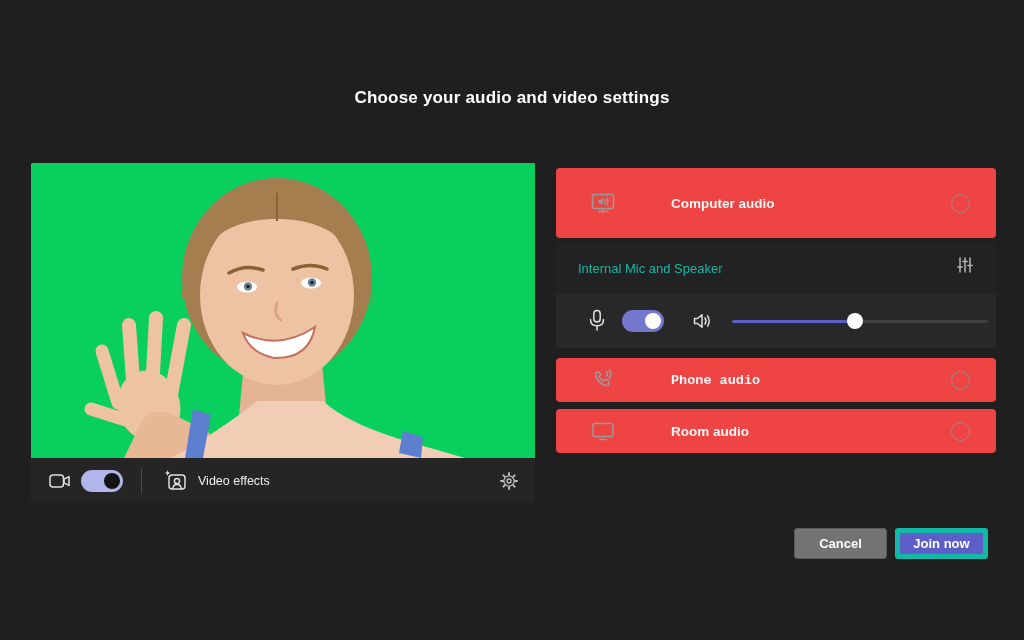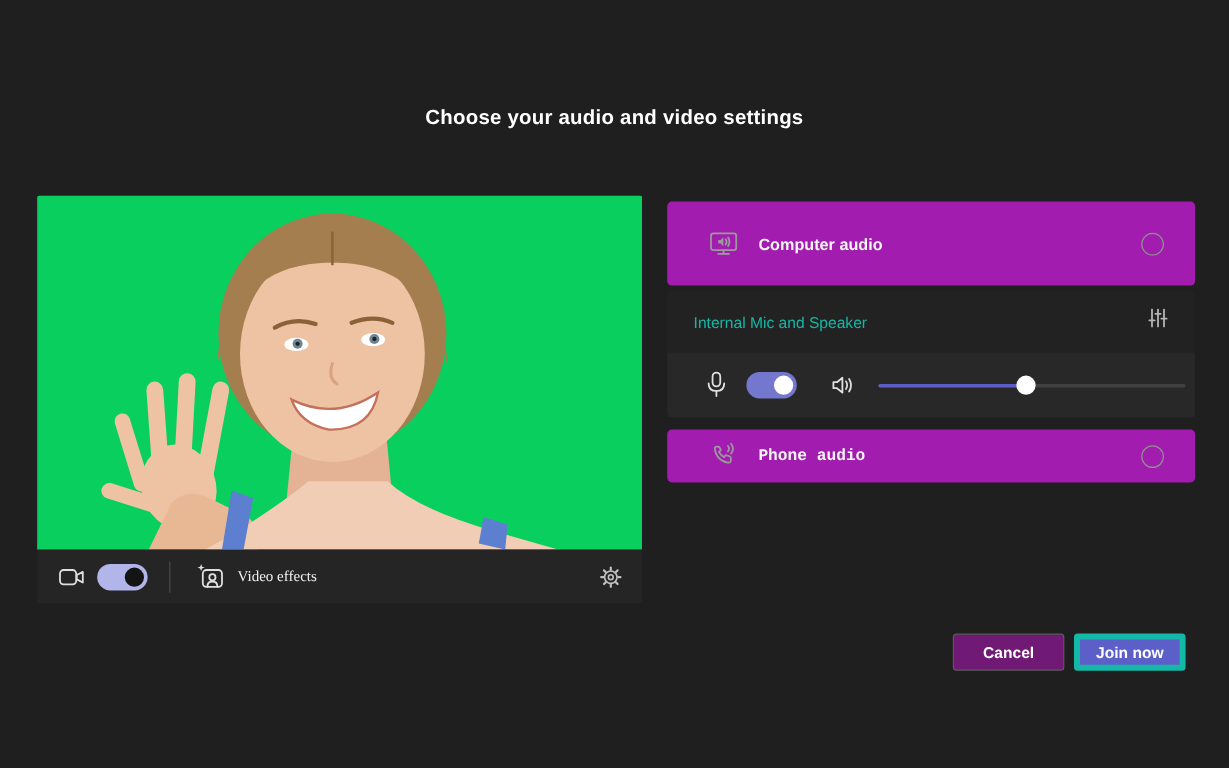--- a/index.html
+++ b/index.html
@@ -30,8 +30,8 @@
 
   
   .panel{position:absolute;left:556px;top:0;width:440px;height:640px;}
-  .opt-row{position:absolute;left:0;width:440px;background:#a21caf;border-radius:4px;
-           display:flex;align-items:center;cursor:pointer;}
+  .opt-row{position:absolute;left:0;width:440px;background:#ef4444;border-radius:4px;
+           display:flex;align-items:center;cursor:pointer;gap:39px;}
   .opt-row .opt-icon{margin-left:34px;display:flex;align-items:center;width:26px;justify-content:center;}
   .opt-row .opt-label{margin-left:16px;font-size:13.5px;font-weight:bold;color:#f5f5f5;}
   .radio{position:absolute;right:26px;width:17px;height:17px;border:1.5px solid #8f8f8f;

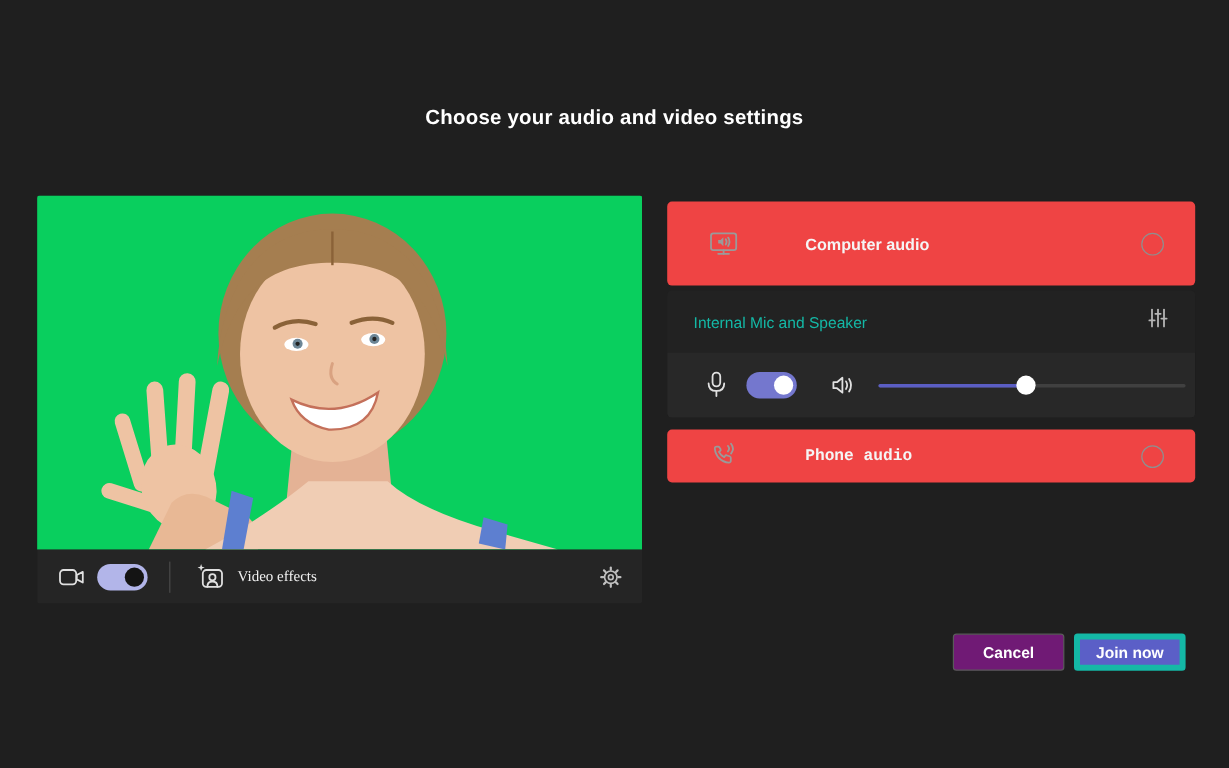--- a/index.html
+++ b/index.html
@@ -223,6 +223,16 @@
       <span class="radio" role="radio" aria-checked="false"></span>
     </div>
 
+    <div class="opt-row row-room">
+      <span class="opt-icon">
+        <svg width="26" height="22" viewBox="0 0 26 22">
+          <rect x="3" y="3.5" width="20" height="13" rx="2" class="icon-stroke"></rect>
+          <path d="M9.5,19.5 L16.5,19.5" class="icon-stroke"></path>
+        </svg>
+      </span>
+      <span class="opt-label">Room audio</span>
+      <span class="radio" role="radio" aria-checked="false"></span>
+    </div>
 
 
   </div>

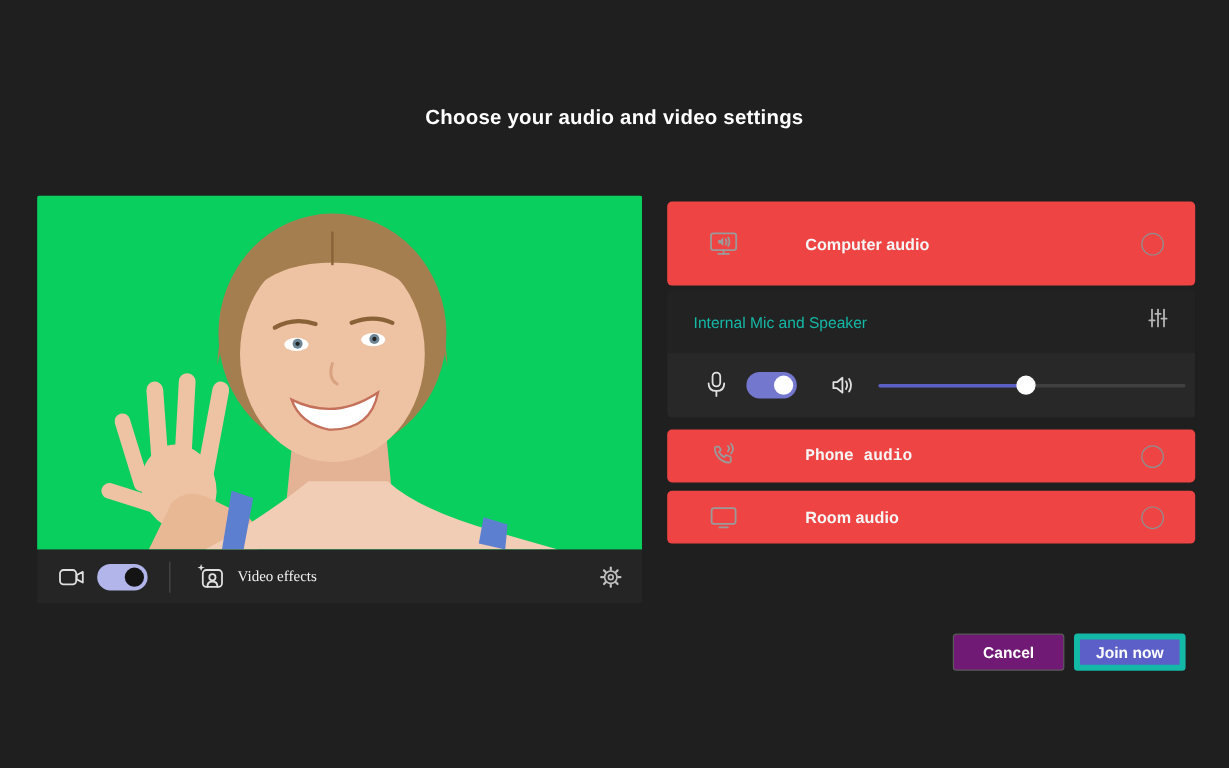--- a/index.html
+++ b/index.html
@@ -13,7 +13,7 @@
   .video-card{position:absolute;left:31px;top:163px;width:504px;height:340px;border-radius:2px;overflow:hidden;}
   .video-area{position:relative;width:504px;height:295px;background:#09cf5e;}
   .video-area svg{display:block;}
-  .video-bar{position:relative;width:504px;height:45px;background:#252525;display:flex;align-items:center;font-family:Liberation Serif, serif;}
+  .video-bar{position:relative;width:504px;height:45px;background:#252525;display:flex;align-items:center;}
   .vbar-cam-icon{margin-left:18px;display:flex;align-items:center;}
   .divider{width:1px;height:26px;background:#4a4a4a;margin-left:18px;}
   .fx-icon{margin-left:22px;display:flex;align-items:center;}

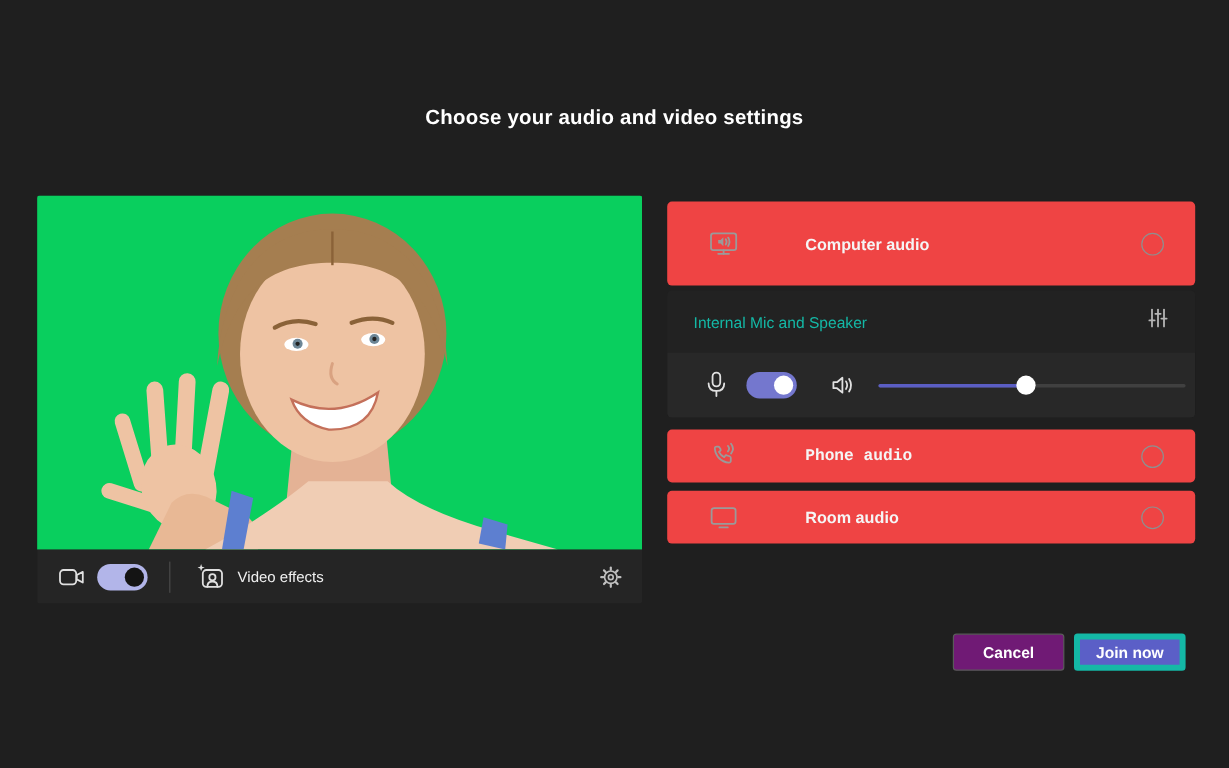--- a/index.html
+++ b/index.html
@@ -58,7 +58,7 @@
   
   .btn{position:absolute;top:528px;height:31px;border-radius:3px;font-size:13px;font-weight:bold;
        display:flex;align-items:center;justify-content:center;cursor:pointer;box-sizing:border-box;}
-  .btn-cancel{left:794px;width:93px;background:#701a75;border:1px solid #5a5a5a;color:#ffffff;}
+  .btn-cancel{left:794px;width:93px;background:#737373;border:1px solid #5a5a5a;color:#ffffff;}
   .btn-join{left:895px;width:93px;background:#5b5fc7;border:5px solid #14b8a6;color:#ffffff;}
 
   .icon-stroke{stroke:#9a9a9a;fill:none;stroke-width:1.5;stroke-linecap:round;stroke-linejoin:round;}

